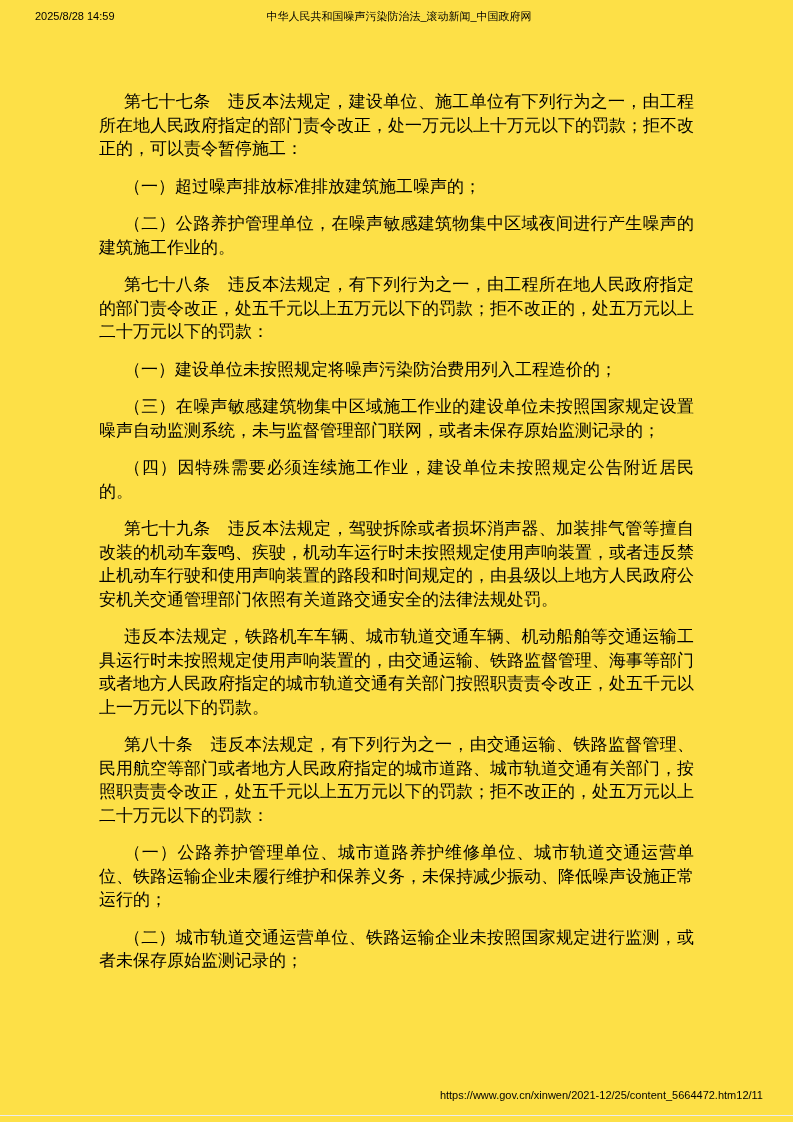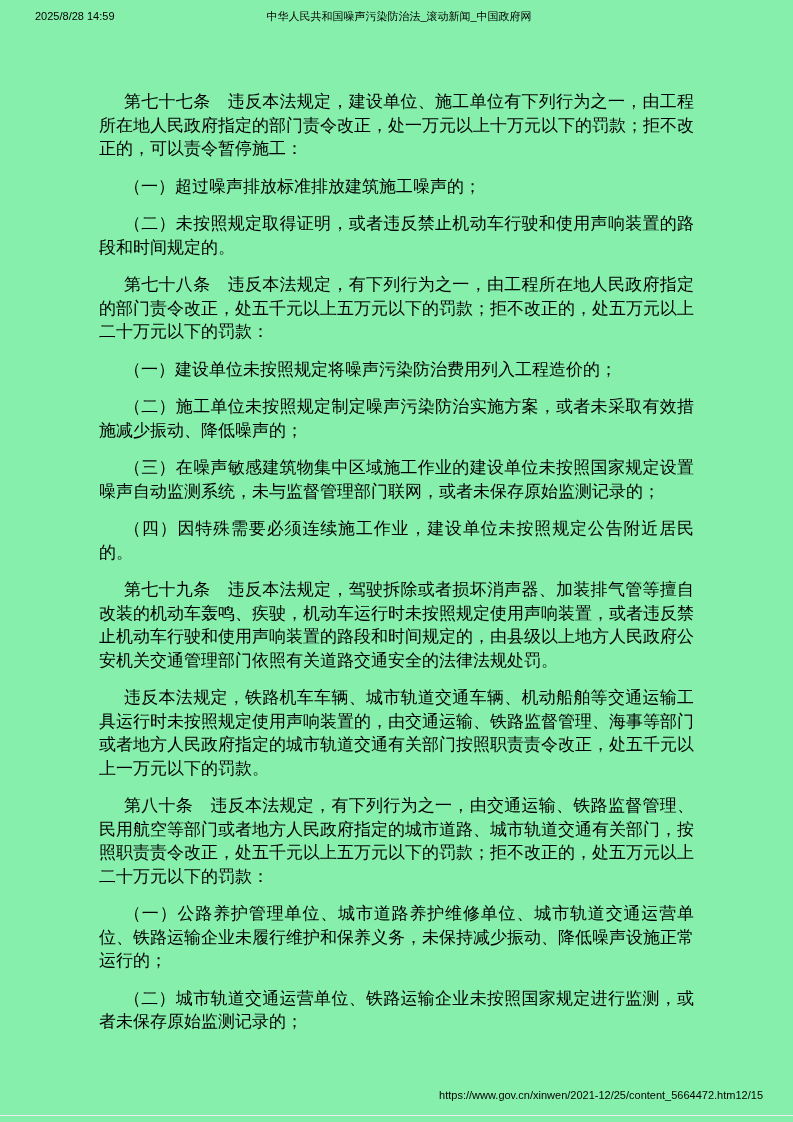--- a/index.html
+++ b/index.html
@@ -18,7 +18,7 @@
   .sheet {
     position: absolute;
     inset: 0;
-    background: #86efac;
+    background: #fde047;
     overflow: hidden;
     text-decoration: underline;
   }

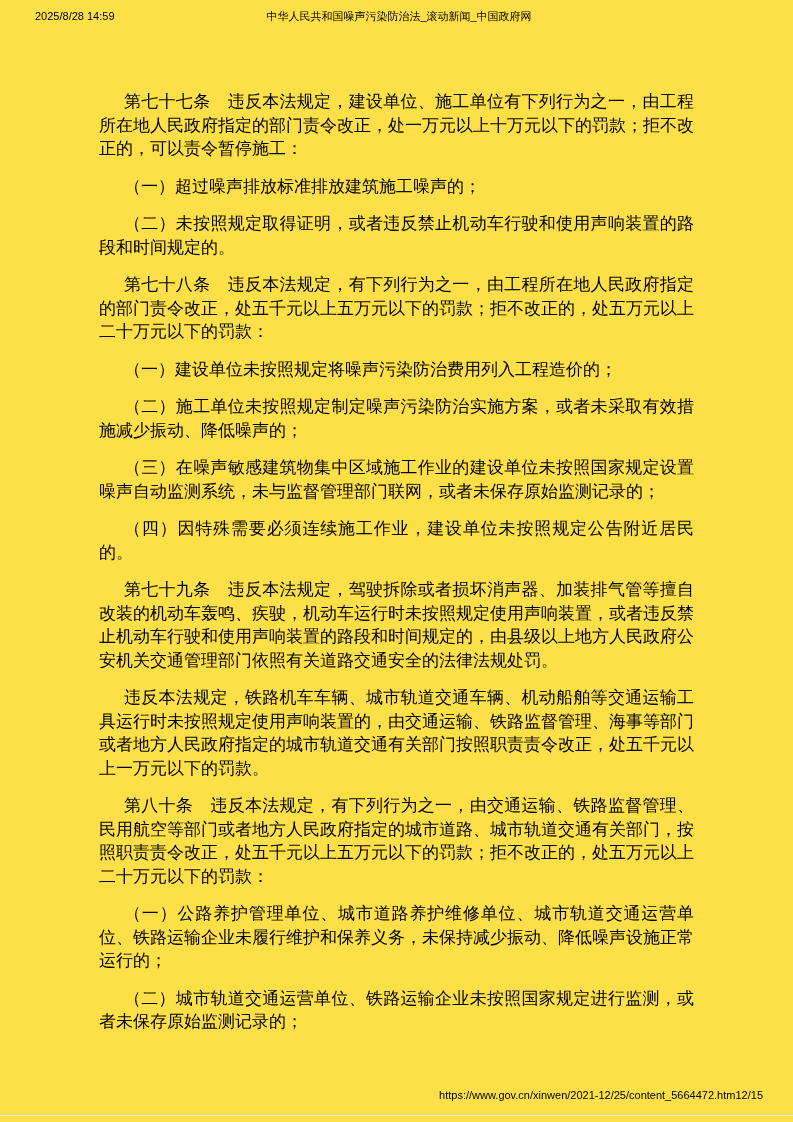--- a/index.html
+++ b/index.html
@@ -98,7 +98,7 @@
   <main class="article">
     <p>第七十七条　违反本法规定，建设单位、施工单位有下列行为之一，由工程所在地人民政府指定的部门责令改正，处一万元以上十万元以下的罚款；拒不改正的，可以责令暂停施工：</p>
     <p>（一）超过噪声排放标准排放建筑施工噪声的；</p>
-    <p>（二）未按照规定取得证明，或者违反禁止机动车行驶和使用声响装置的路段和时间规定的。</p>
+    <p>（二）公路养护管理单位，在噪声敏感建筑物集中区域夜间进行产生噪声的建筑施工作业的。</p>
     <p>第七十八条　违反本法规定，有下列行为之一，由工程所在地人民政府指定的部门责令改正，处五千元以上五万元以下的罚款；拒不改正的，处五万元以上二十万元以下的罚款：</p>
     <p>（一）建设单位未按照规定将噪声污染防治费用列入工程造价的；</p>
     <p>（二）施工单位未按照规定制定噪声污染防治实施方案，或者未采取有效措施减少振动、降低噪声的；</p>

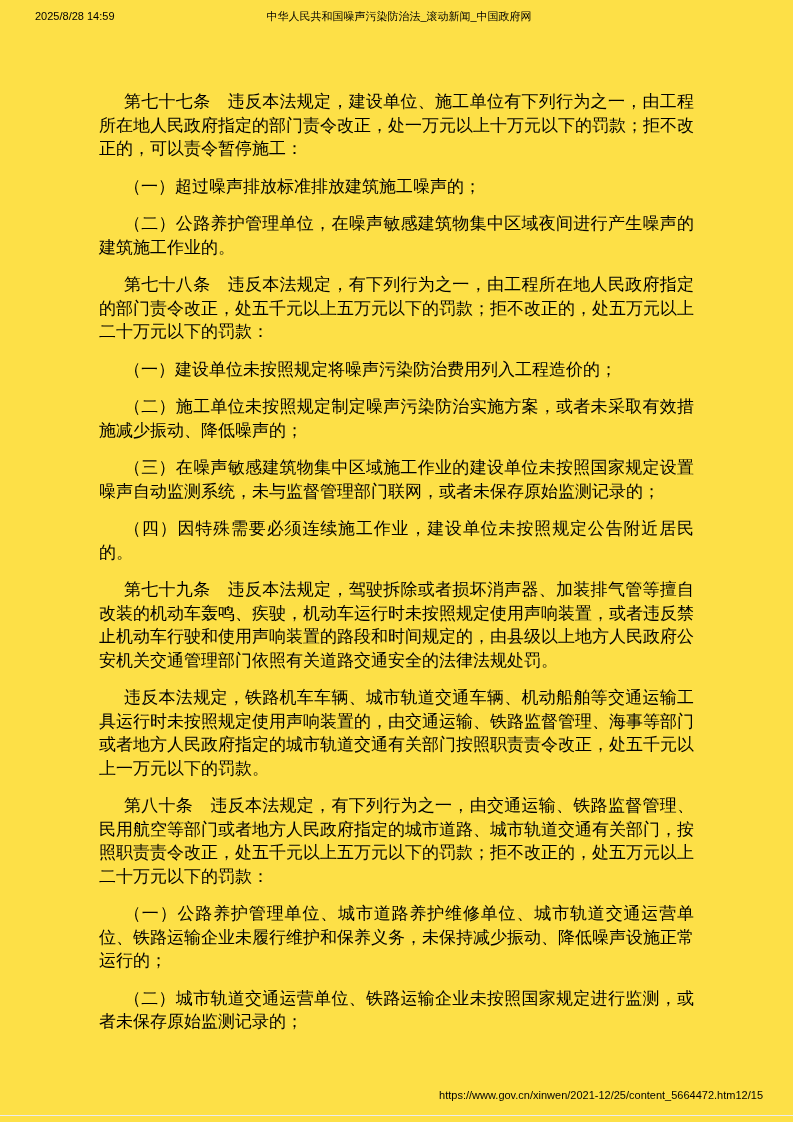--- a/index.html
+++ b/index.html
@@ -101,7 +101,6 @@
     <p>（二）公路养护管理单位，在噪声敏感建筑物集中区域夜间进行产生噪声的建筑施工作业的。</p>
     <p>第七十八条　违反本法规定，有下列行为之一，由工程所在地人民政府指定的部门责令改正，处五千元以上五万元以下的罚款；拒不改正的，处五万元以上二十万元以下的罚款：</p>
     <p>（一）建设单位未按照规定将噪声污染防治费用列入工程造价的；</p>
-    <p>（二）施工单位未按照规定制定噪声污染防治实施方案，或者未采取有效措施减少振动、降低噪声的；</p>
     <p>（三）在噪声敏感建筑物集中区域施工作业的建设单位未按照国家规定设置噪声自动监测系统，未与监督管理部门联网，或者未保存原始监测记录的；</p>
     <p>（四）因特殊需要必须连续施工作业，建设单位未按照规定公告附近居民的。</p>
     <p>第七十九条　违反本法规定，驾驶拆除或者损坏消声器、加装排气管等擅自改装的机动车轰鸣、疾驶，机动车运行时未按照规定使用声响装置，或者违反禁止机动车行驶和使用声响装置的路段和时间规定的，由县级以上地方人民政府公安机关交通管理部门依照有关道路交通安全的法律法规处罚。</p>

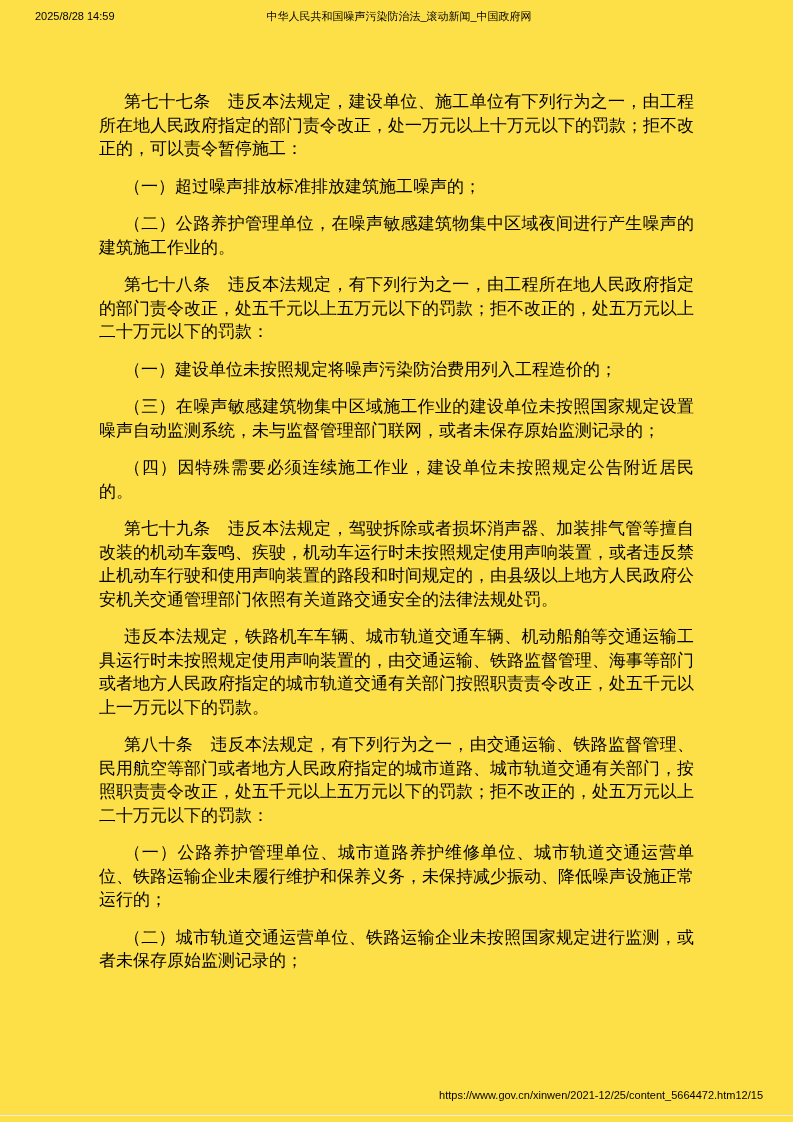--- a/index.html
+++ b/index.html
@@ -112,7 +112,7 @@
 
   <footer class="print-footer">
     <span>https://www.gov.cn/xinwen/2021-12/25/content_5664472.htm</span>
-    <span>12/15</span>
+    <span>12/11</span>
   </footer>
 
 </div>

